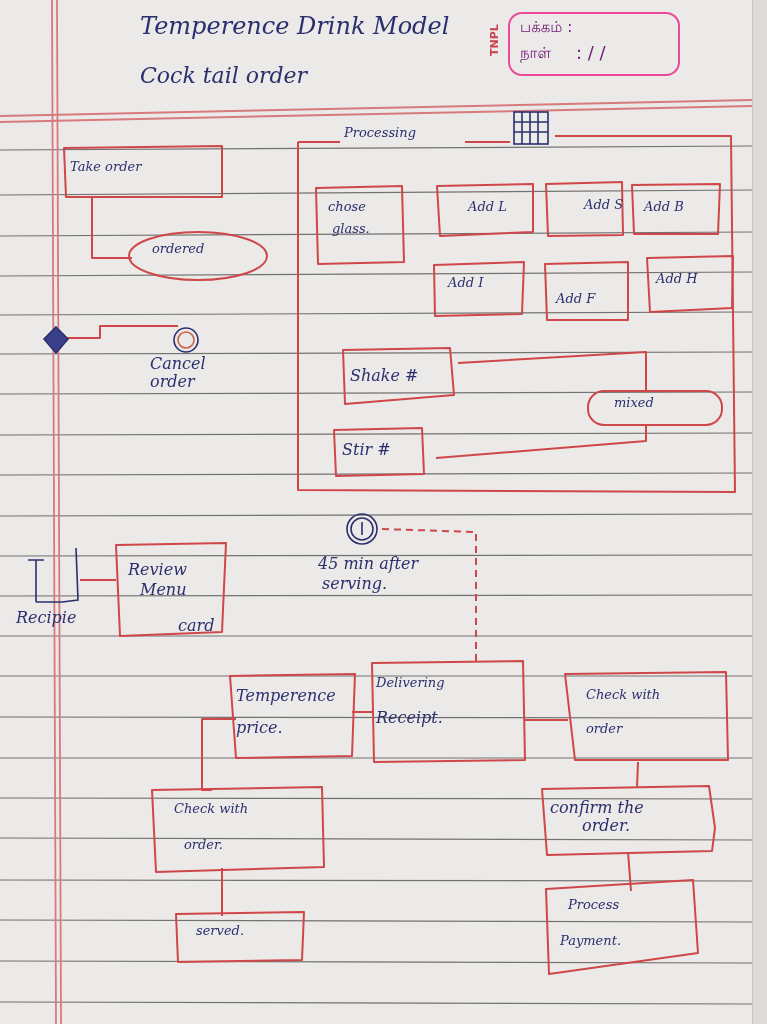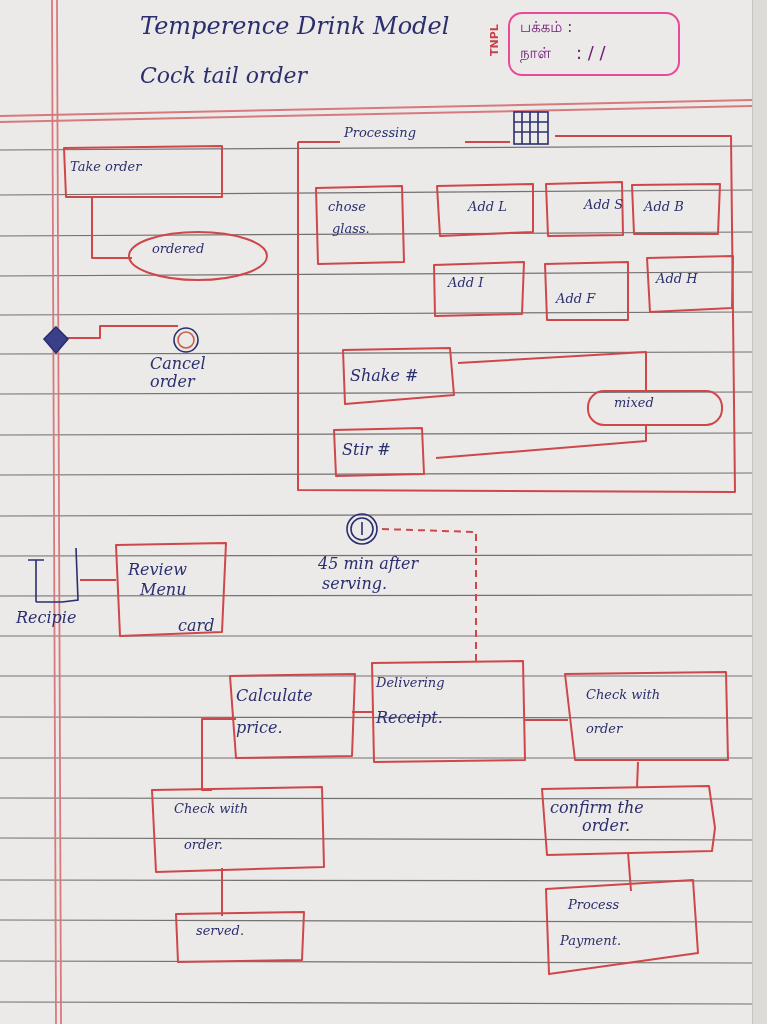--- a/index.html
+++ b/index.html
@@ -207,7 +207,7 @@
 <div class="hw sm" style="left:318px; top:556px;">45 min after</div>
 <div class="hw sm" style="left:322px; top:576px;">serving.</div>
 
-<div class="hw sm center" style="left:236px; top:688px; width:116px;">Calculate</div>
+<div class="hw sm center" style="left:236px; top:688px; width:116px;">Temperence</div>
 <div class="hw sm center" style="left:236px; top:720px; width:140px;">price.</div>
 <div class="hw lbl center" style="left:376px; top:676px; width:148px;">Delivering</div>
 <div class="hw sm center" style="left:376px; top:710px; width:148px;">Receipt.</div>

